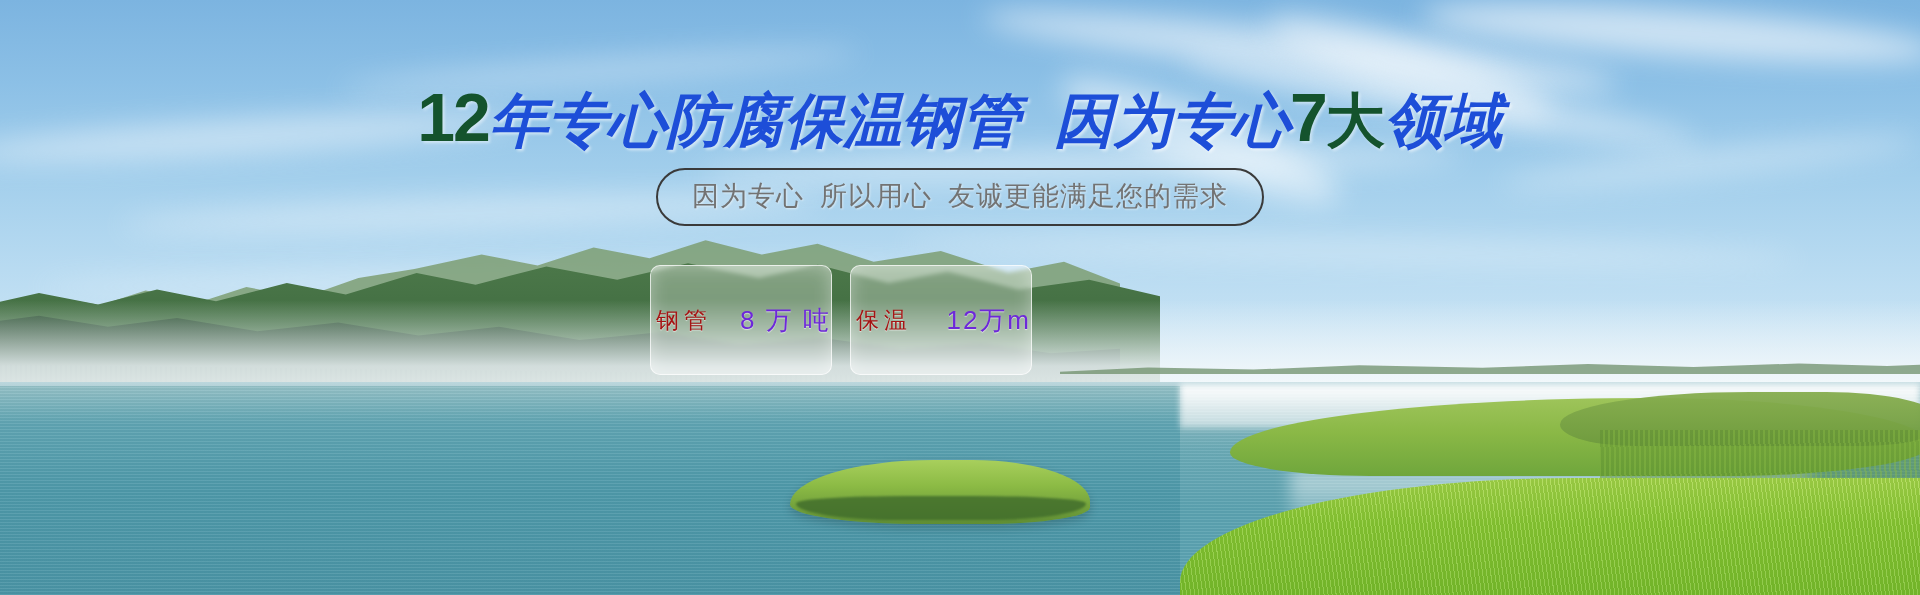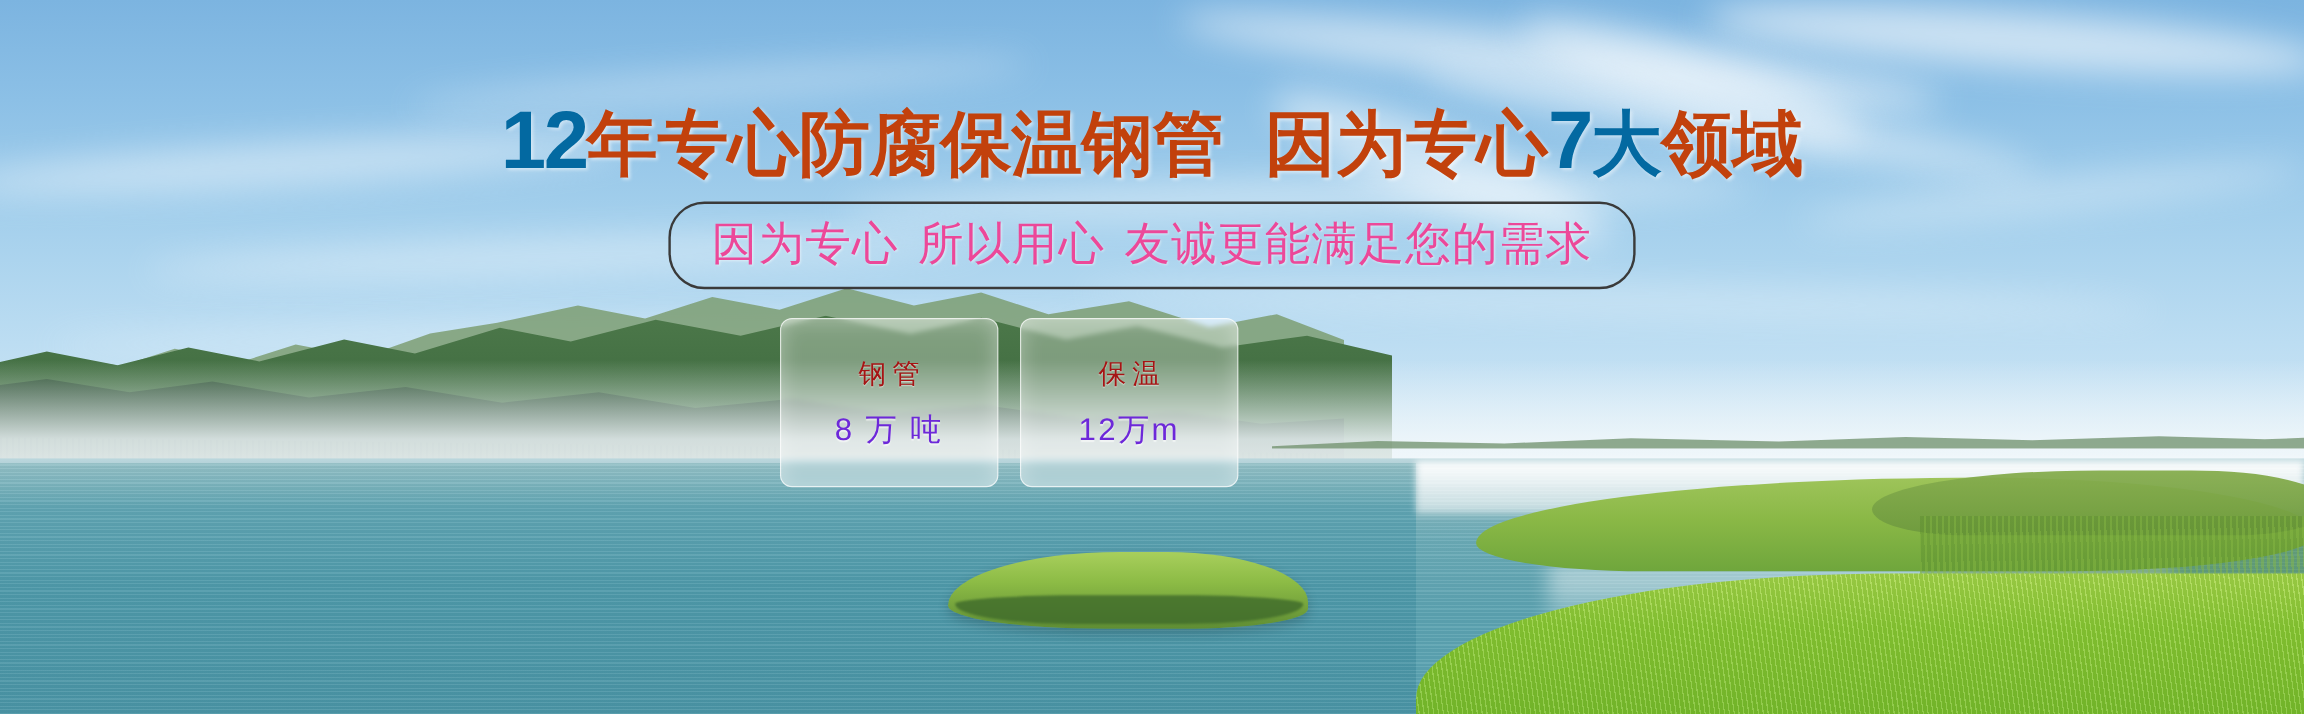--- a/index.html
+++ b/index.html
@@ -193,7 +193,7 @@
     text-shadow:2px 2px 3px rgba(255,255,255,.55);
   }
   .headline .red{
-    color:#0369a1;
+    color:#14532d;
     text-shadow:2px 2px 3px rgba(255,255,255,.45);
   }
   .headline .num{

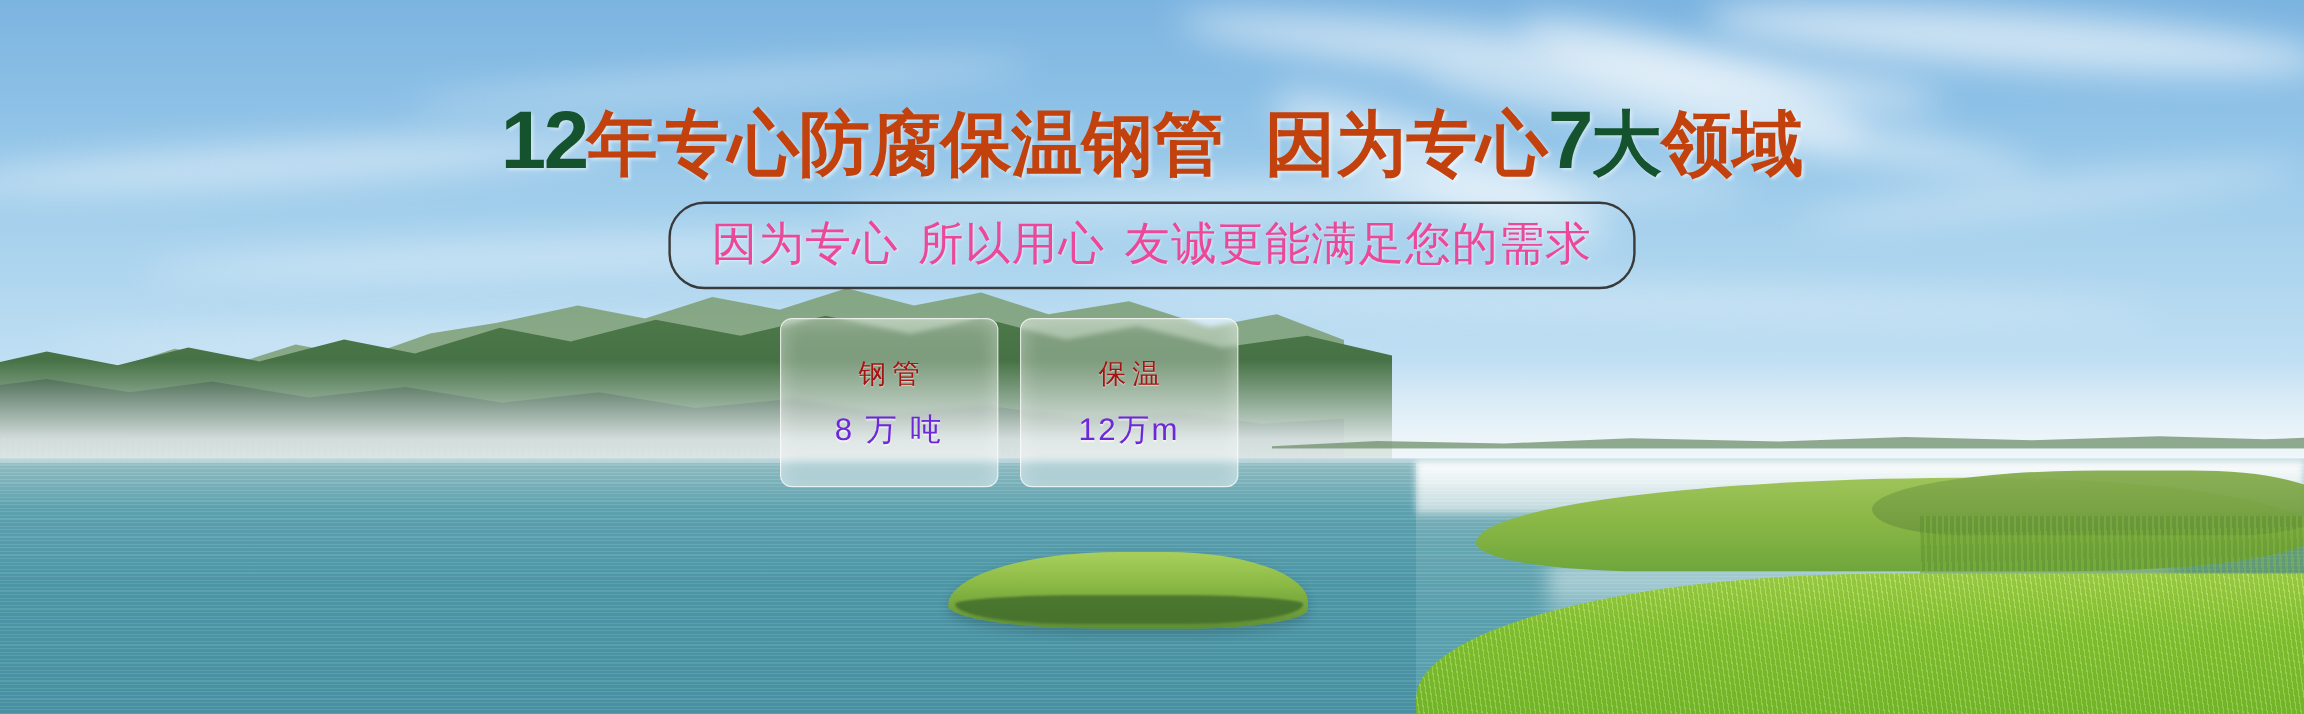--- a/index.html
+++ b/index.html
@@ -189,8 +189,9 @@
     white-space:nowrap;
   }
   .headline .dark{
-    color:#c2410c;
+    color:#1d4ed8;
     text-shadow:2px 2px 3px rgba(255,255,255,.55);
+    font-style:italic;
   }
   .headline .red{
     color:#14532d;

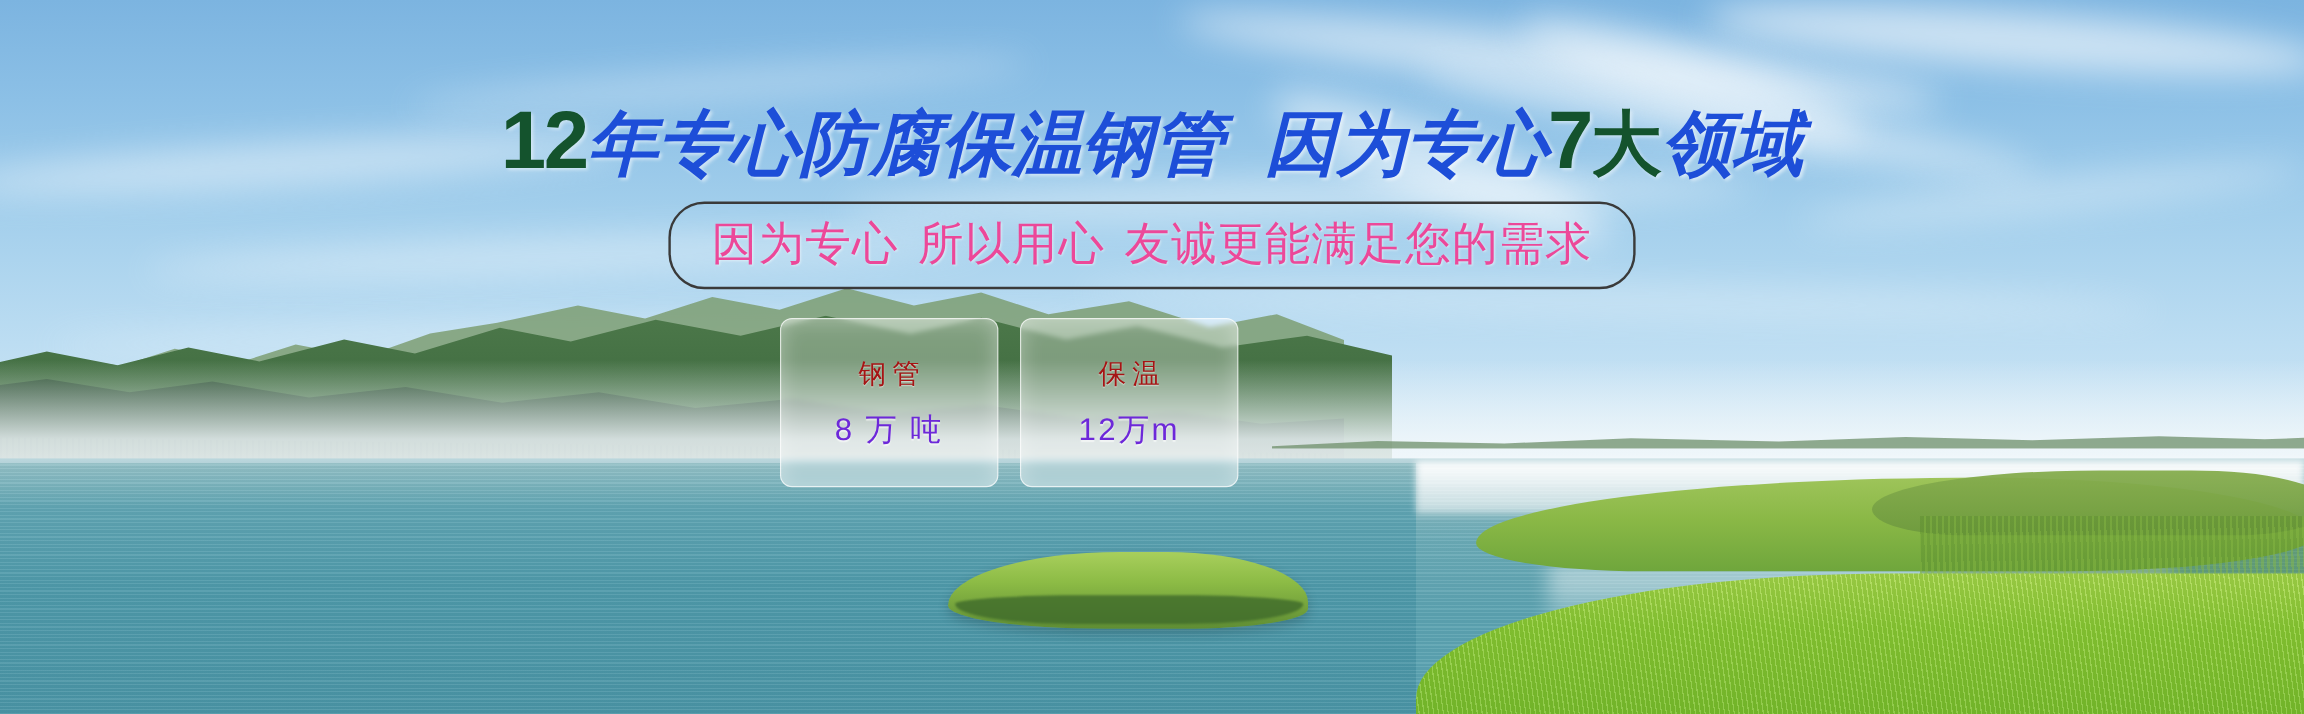--- a/index.html
+++ b/index.html
@@ -213,8 +213,8 @@
     background:transparent;
   }
   .subtitle{
-    font-size:38px;
-    color:#ec4899;
+    font-size:27px;
+    color:#737373;
     letter-spacing:1px;
     white-space:nowrap;
     text-shadow:1px 1px 2px rgba(255,255,255,.5);

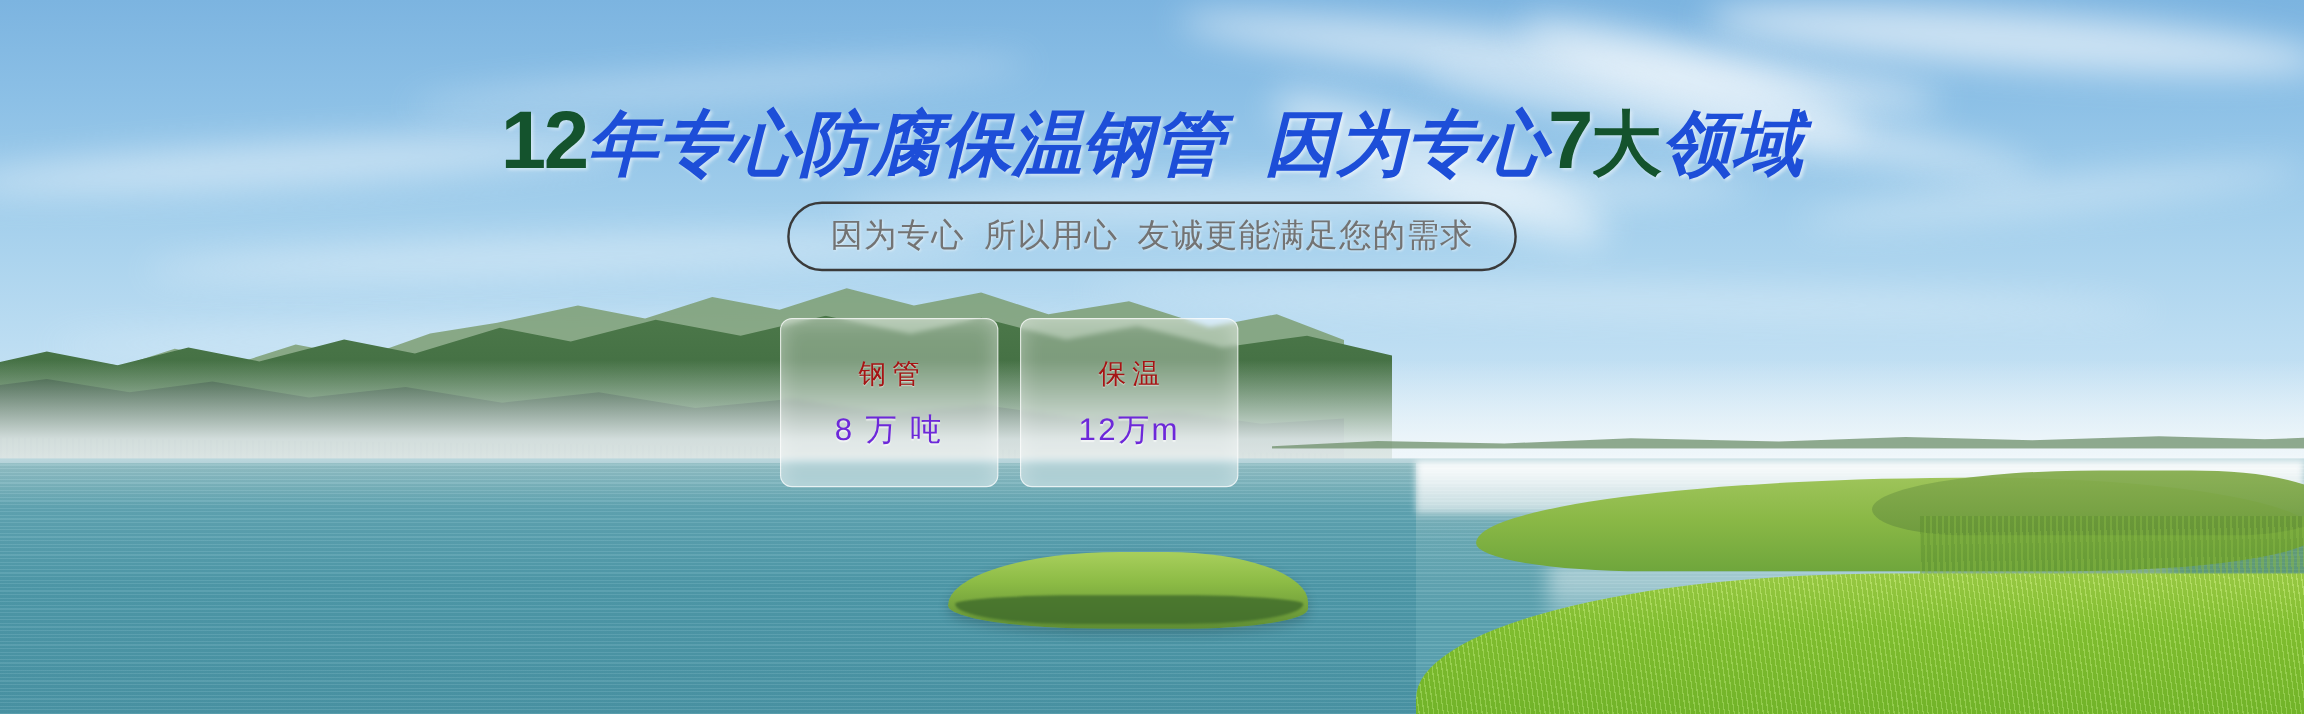--- a/index.html
+++ b/index.html
@@ -229,15 +229,15 @@
     gap:18px;
   }
   .card{
-    width:182px; height:141px;
+    width:182px; height:110px;
     border-radius:10px;
     border:1px solid rgba(255,255,255,.75);
     background:rgba(255,255,255,.30);
     backdrop-filter:blur(2px);
     display:flex;
-    flex-direction:column;
+    flex-direction:row;
     align-items:center;
-    justify-content:center;
+    justify-content:space-between;
     gap:14px;
     box-shadow:inset 0 0 18px rgba(255,255,255,.35);
   }

